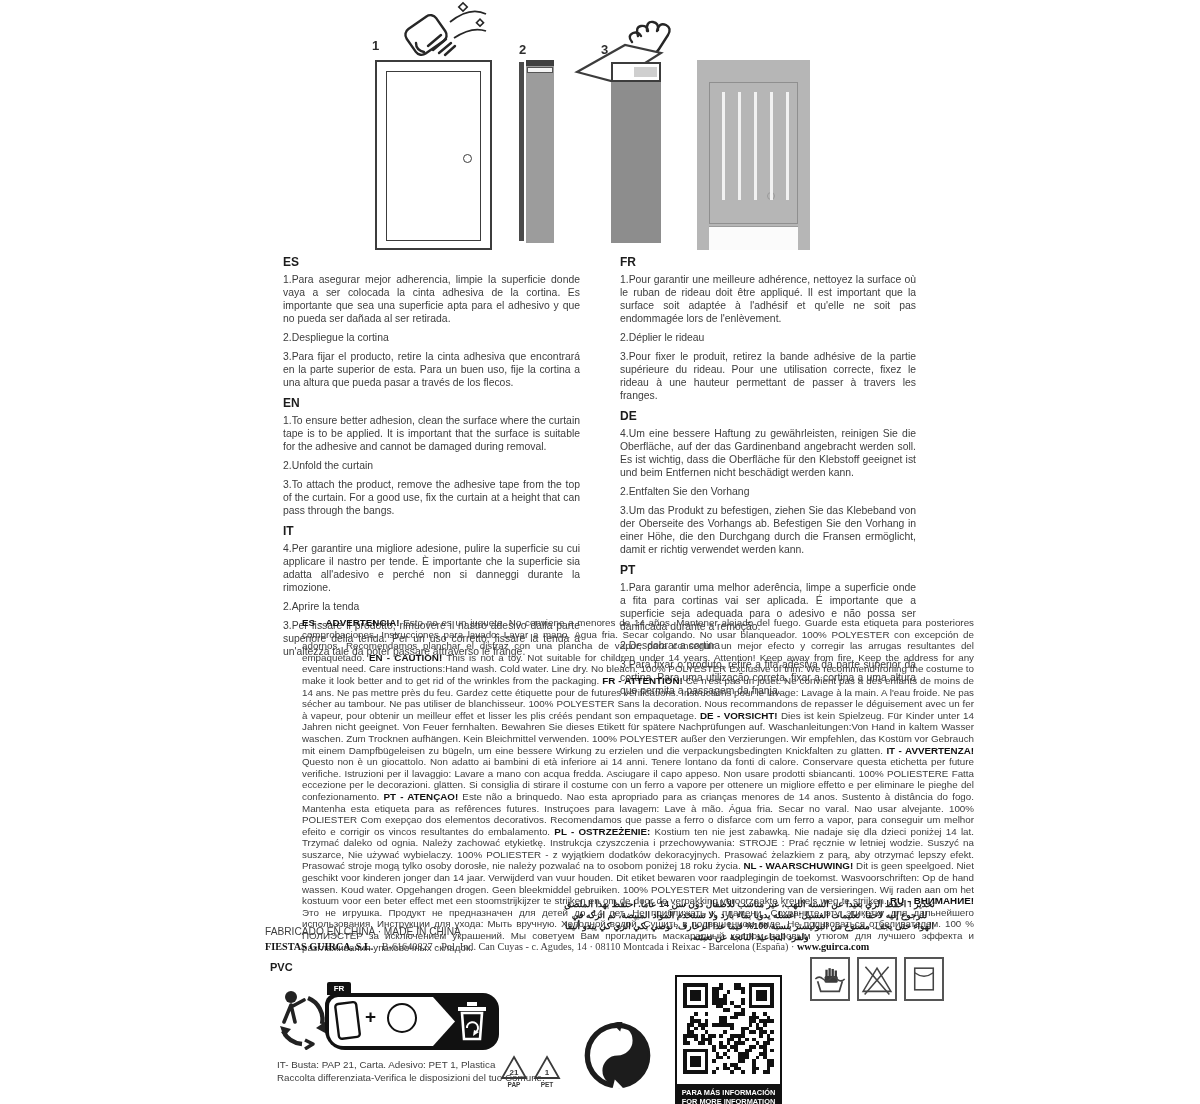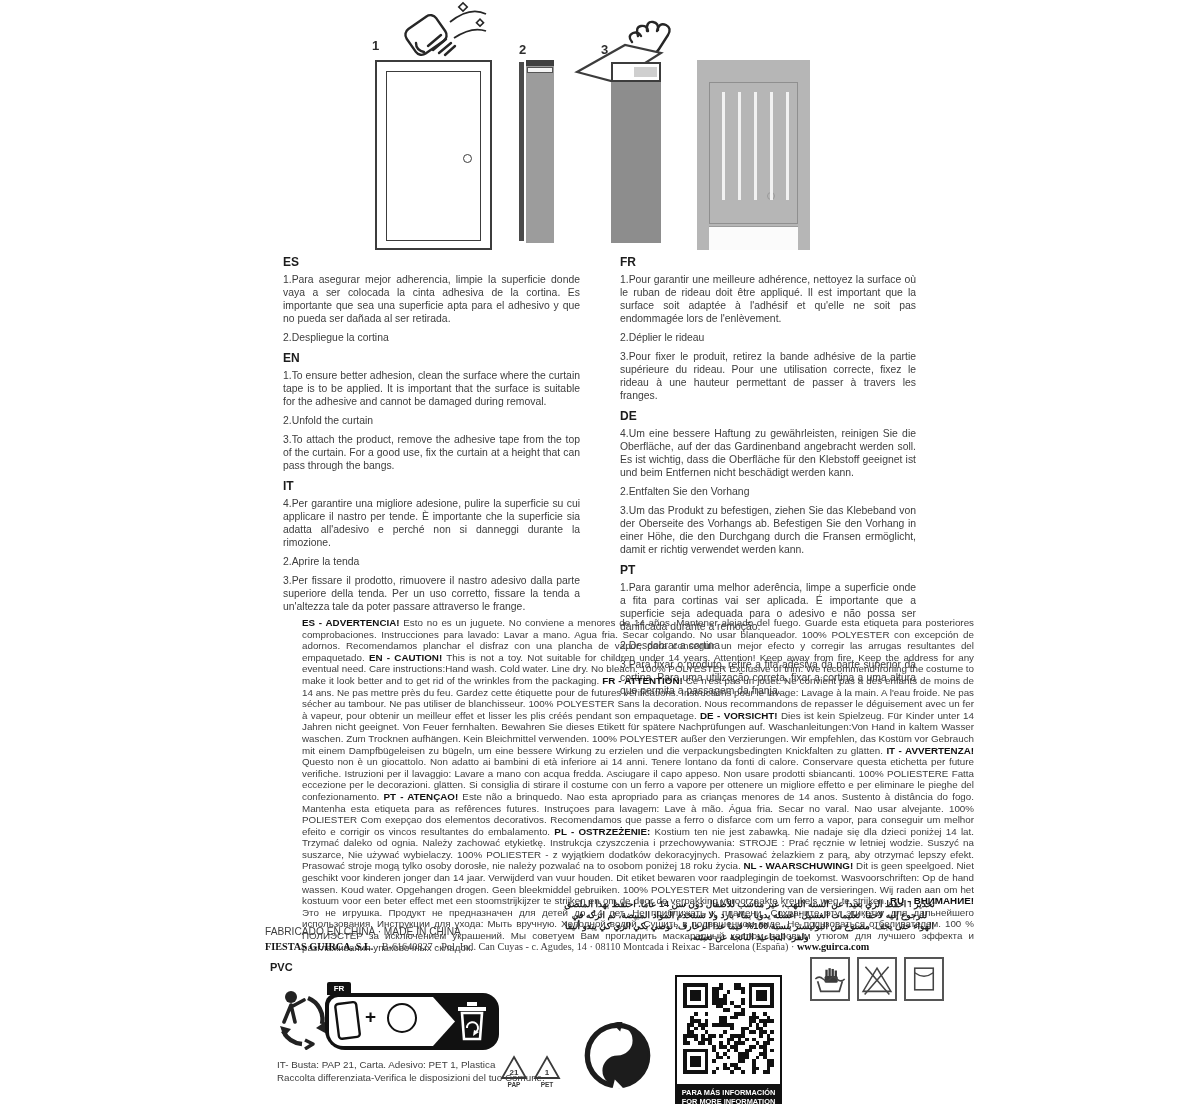--- a/index.html
+++ b/index.html
@@ -152,6 +152,7 @@
       <div class="lang-header">ES</div>
       <p>1.Para asegurar mejor adherencia, limpie la superficie donde vaya a ser colocada la cinta adhesiva de la cortina. Es importante que sea una superficie apta para el adhesivo y que no pueda ser dañada al ser retirada.</p>
       <p>2.Despliegue la cortina</p>
+      <p>3.Para fijar el producto, retire la cinta adhesiva que encontrará en la parte superior de esta. Para un buen uso, fije la cortina a una altura que pueda pasar a través de los flecos.</p>
     </div>
     <div class="lang">
       <div class="lang-header">EN</div>

